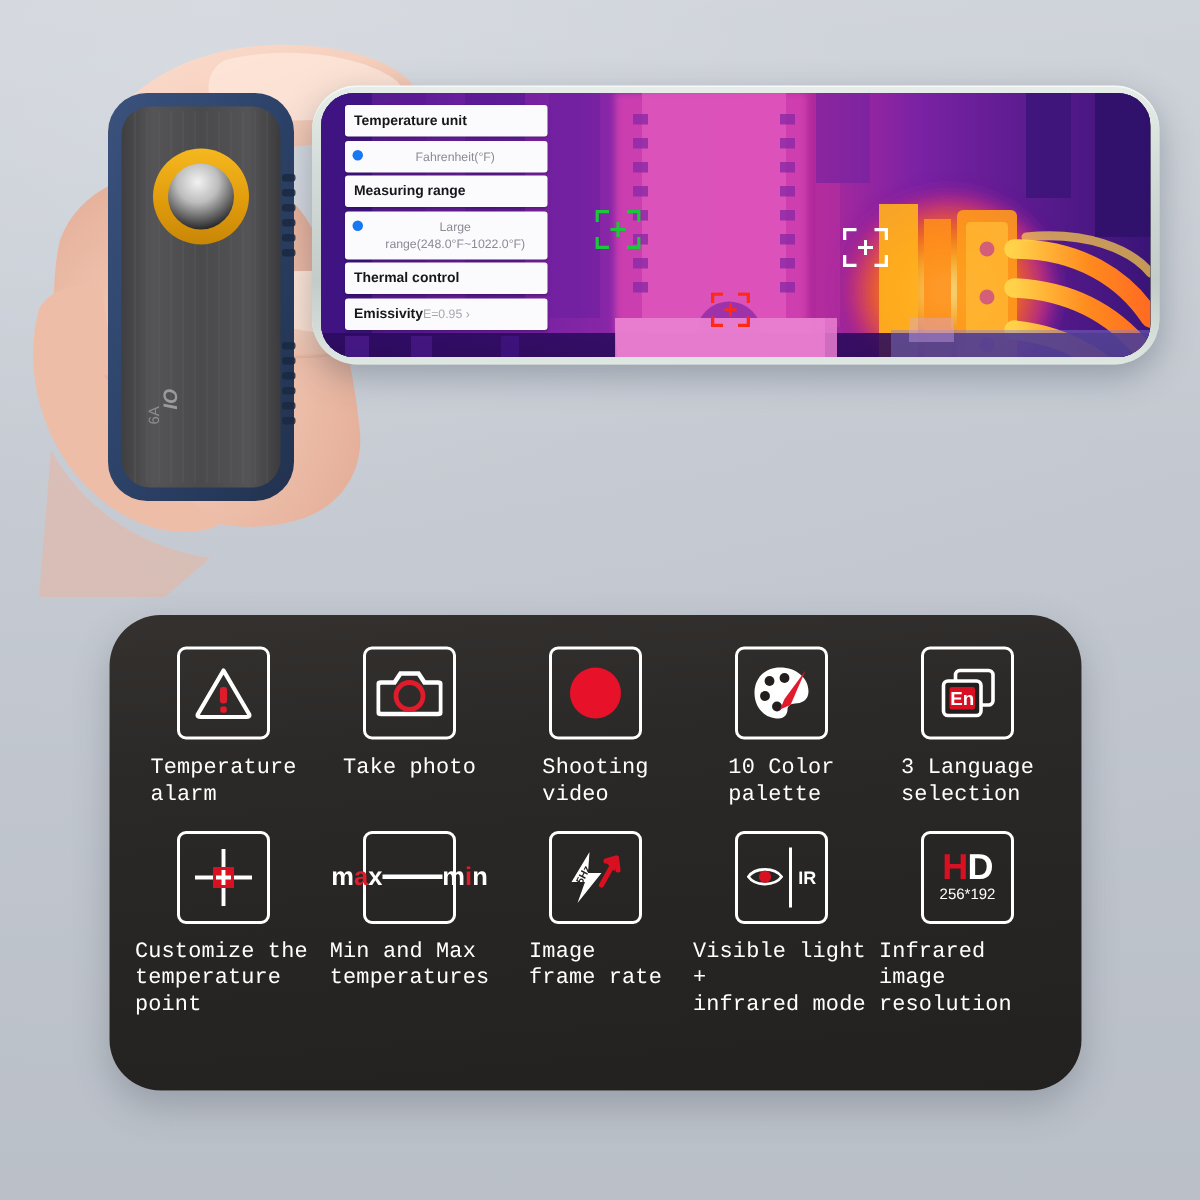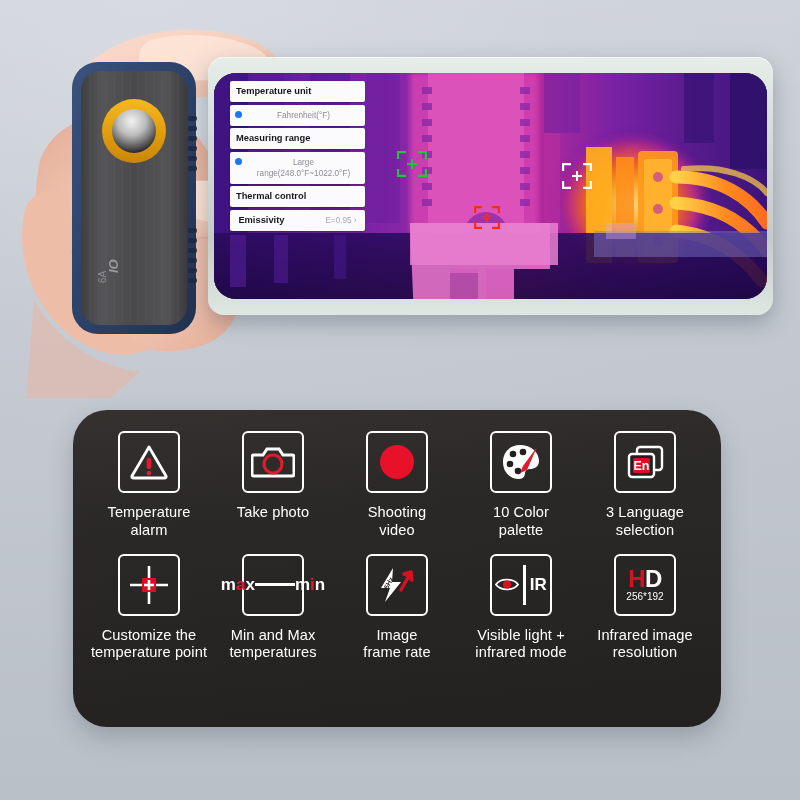--- a/index.html
+++ b/index.html
@@ -25,11 +25,11 @@
 
   
   #phone{
-    position:absolute;left:208px;top:57px;width:565px;height:258px;
-    border-radius:16px;
+    position:absolute;left:208px;top:57px;width:565px;height:186px;
+    border-radius:30px;
     background:linear-gradient(180deg,#e7eeea 0%,#d3dcd8 30%,#c3ccc8 70%,#dfe7e3 100%);
     box-shadow:0 8px 22px rgba(60,70,85,.34), 0 1px 0 rgba(255,255,255,.6) inset;
-    padding:16px 6px;
+    padding:5px 6px;
     box-sizing:border-box;
   }
   #phone-inner{

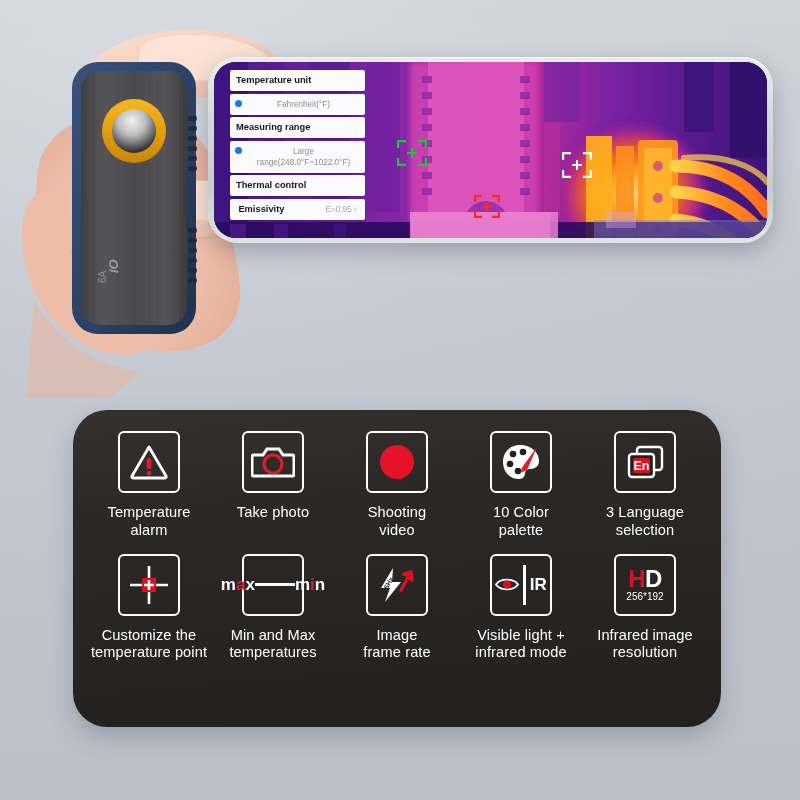--- a/index.html
+++ b/index.html
@@ -61,7 +61,7 @@
     background:#e2e2e8;box-shadow:0 0 0 .5px #d0d0d8 inset;
   }
   .radio.on{background:#1877f2;box-shadow:none;}
-  .srow.kv{display:flex;justify-content:center;align-items:center;font-weight:bold;color:#16161c;font-size:9.3px;gap:41px;}
+  .srow.kv{display:flex;justify-content:flex-start;align-items:center;font-weight:bold;color:#16161c;font-size:9.3px;}
   .kv .val{font-weight:normal;color:#a6a6b0;font-size:8.2px;}
 
   

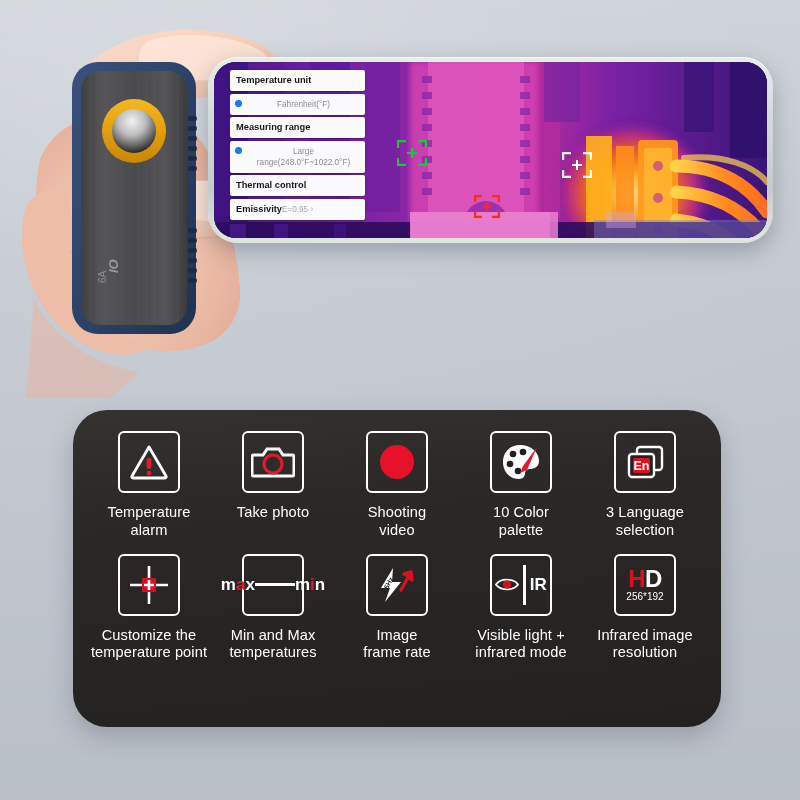--- a/index.html
+++ b/index.html
@@ -82,8 +82,8 @@
     position:relative;box-sizing:border-box;
   }
   .flabel{
-    margin-top:11px;text-align:center;color:#fff;
-    font-size:14.6px;line-height:1.22;letter-spacing:.1px;
+    margin-top:11px;color:#fff;
+    font-size:14.6px;line-height:1.22;letter-spacing:.1px;font-family:Liberation Mono, monospace;
   }
 
   

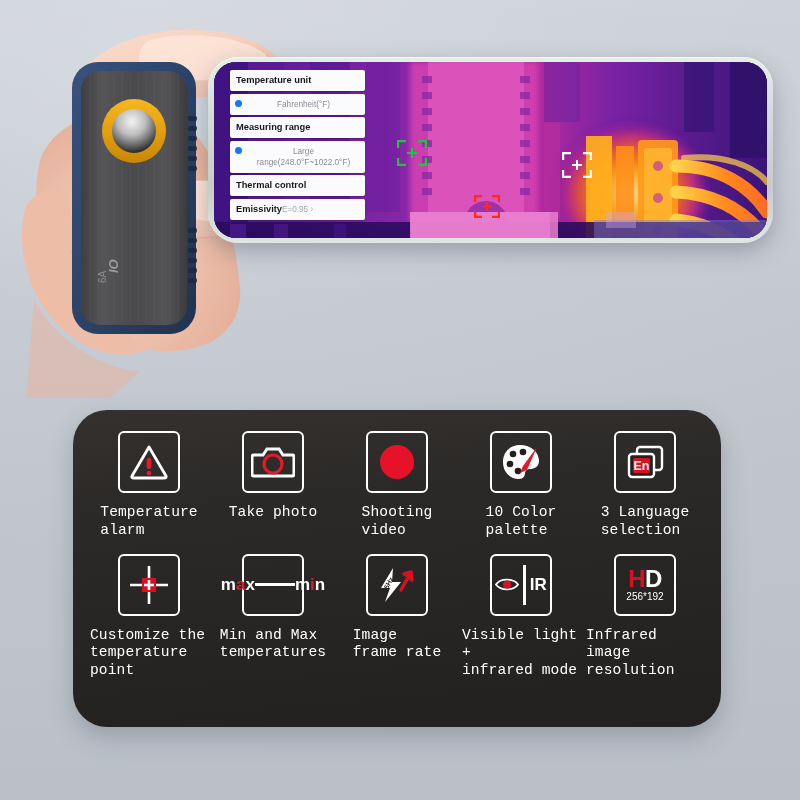--- a/index.html
+++ b/index.html
@@ -98,7 +98,7 @@
   .mm .r{color:#e01b2c;}
   .ir-wrap{display:flex;align-items:center;}
   .ir-wrap .vbar{width:2.4px;height:40px;background:#fff;margin:0 4px;}
-  .ir-wrap .irtxt{color:#fff;font-weight:bold;font-size:17px;}
+  .ir-wrap .irtxt{color:#fff;font-weight:bold;font-size:12px;}
 </style>
 </head>
 <body>

